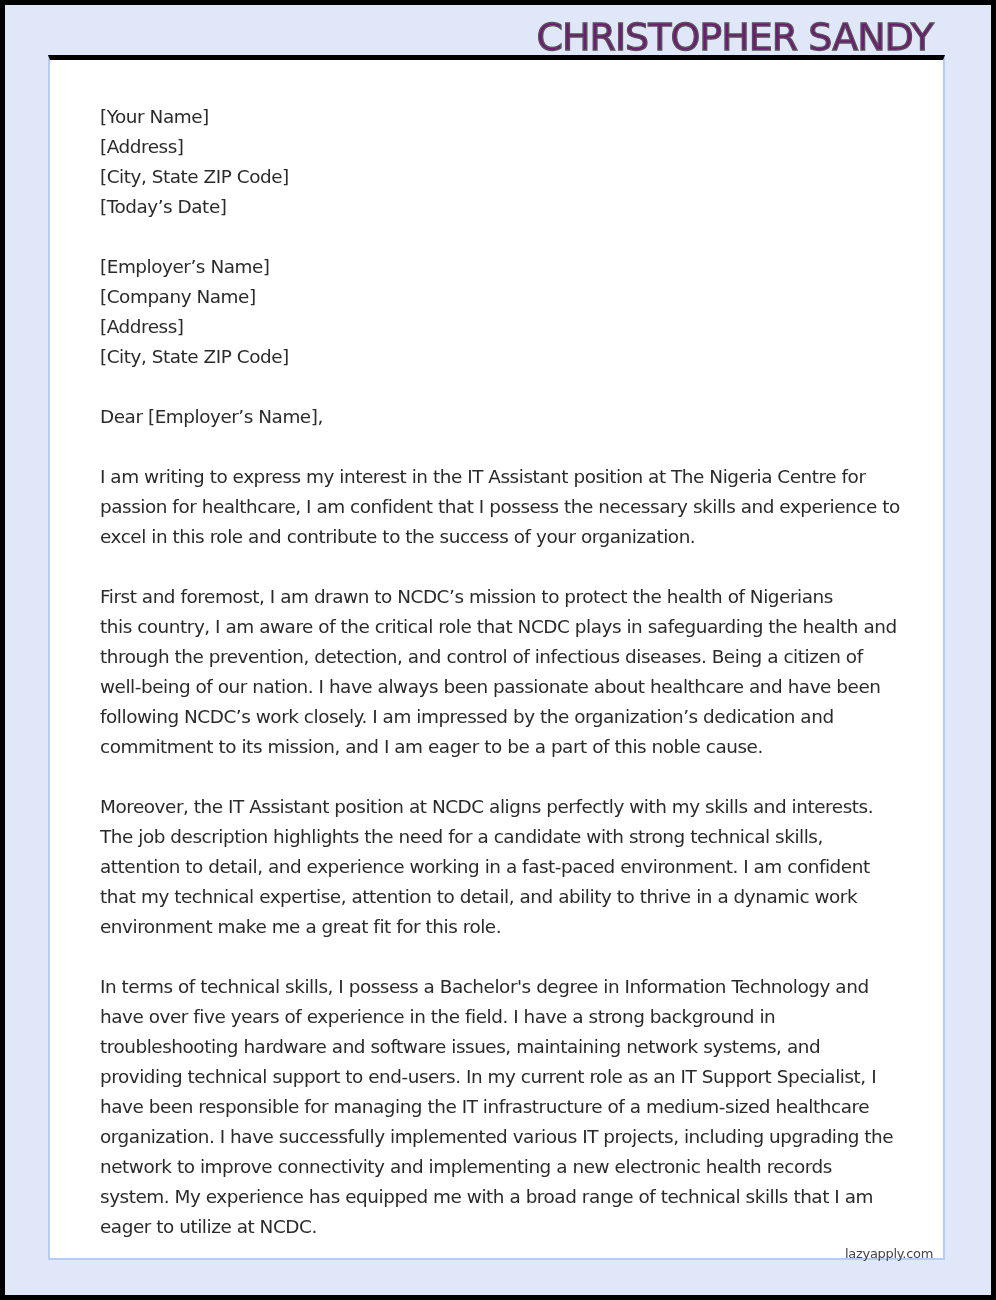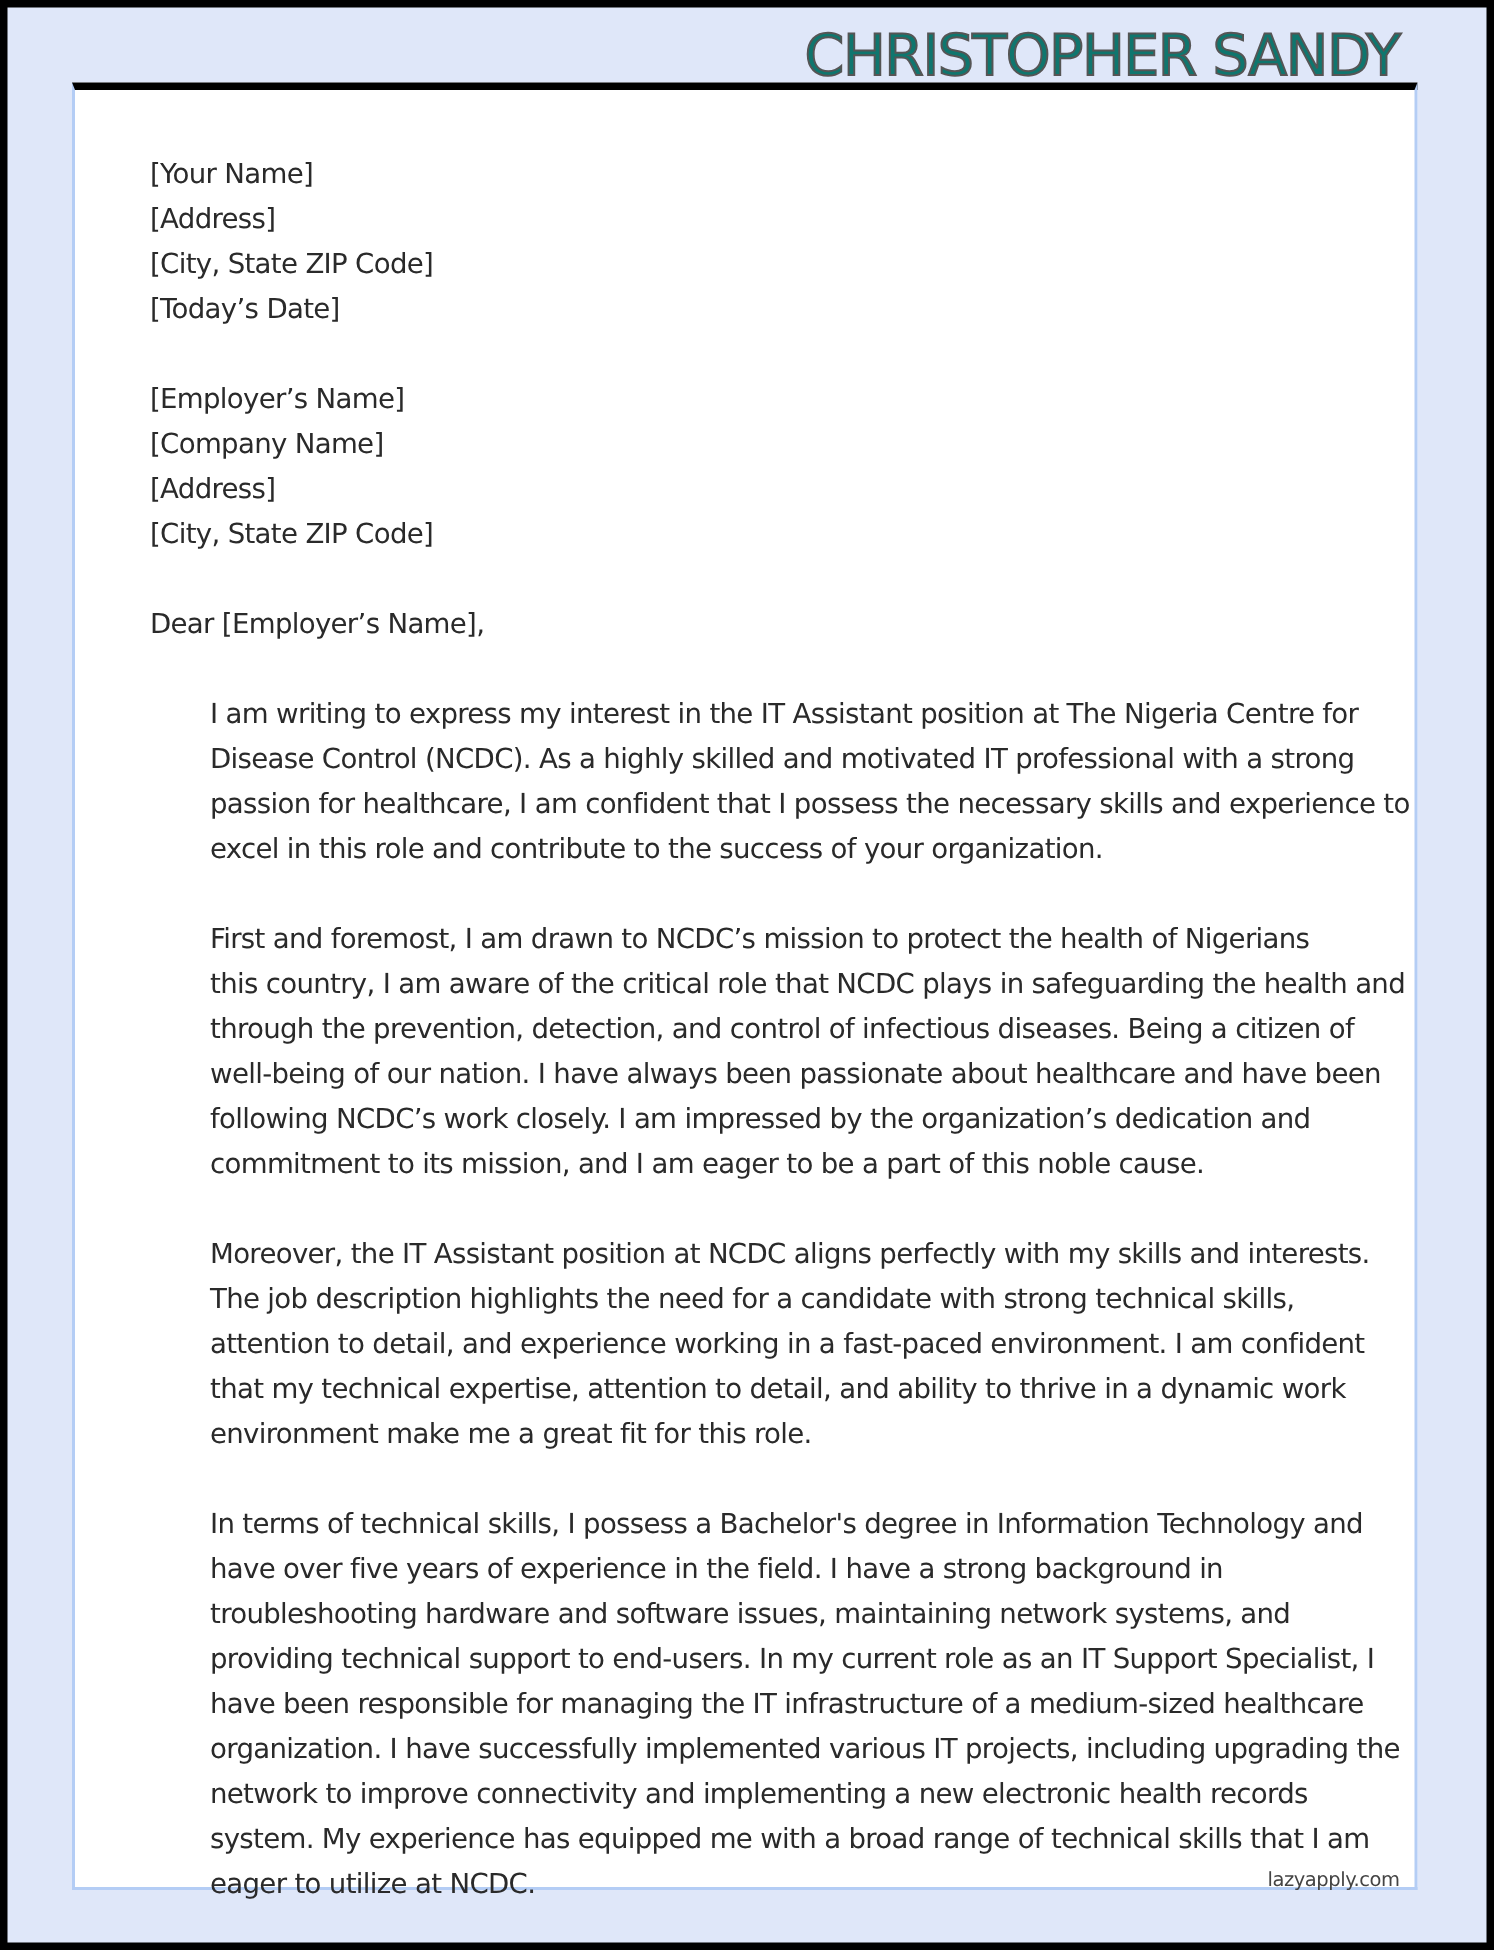--- a/index.html
+++ b/index.html
@@ -18,7 +18,7 @@
     position: absolute; right: 58px; top: 10px;
     font-family: "DejaVu Sans", sans-serif;
     font-size: 38px; letter-spacing: -1px;
-    color: #0f766e;
+    color: #701a75;
     -webkit-text-stroke: 1.3px #555;
     line-height: 44px;
     white-space: nowrap;

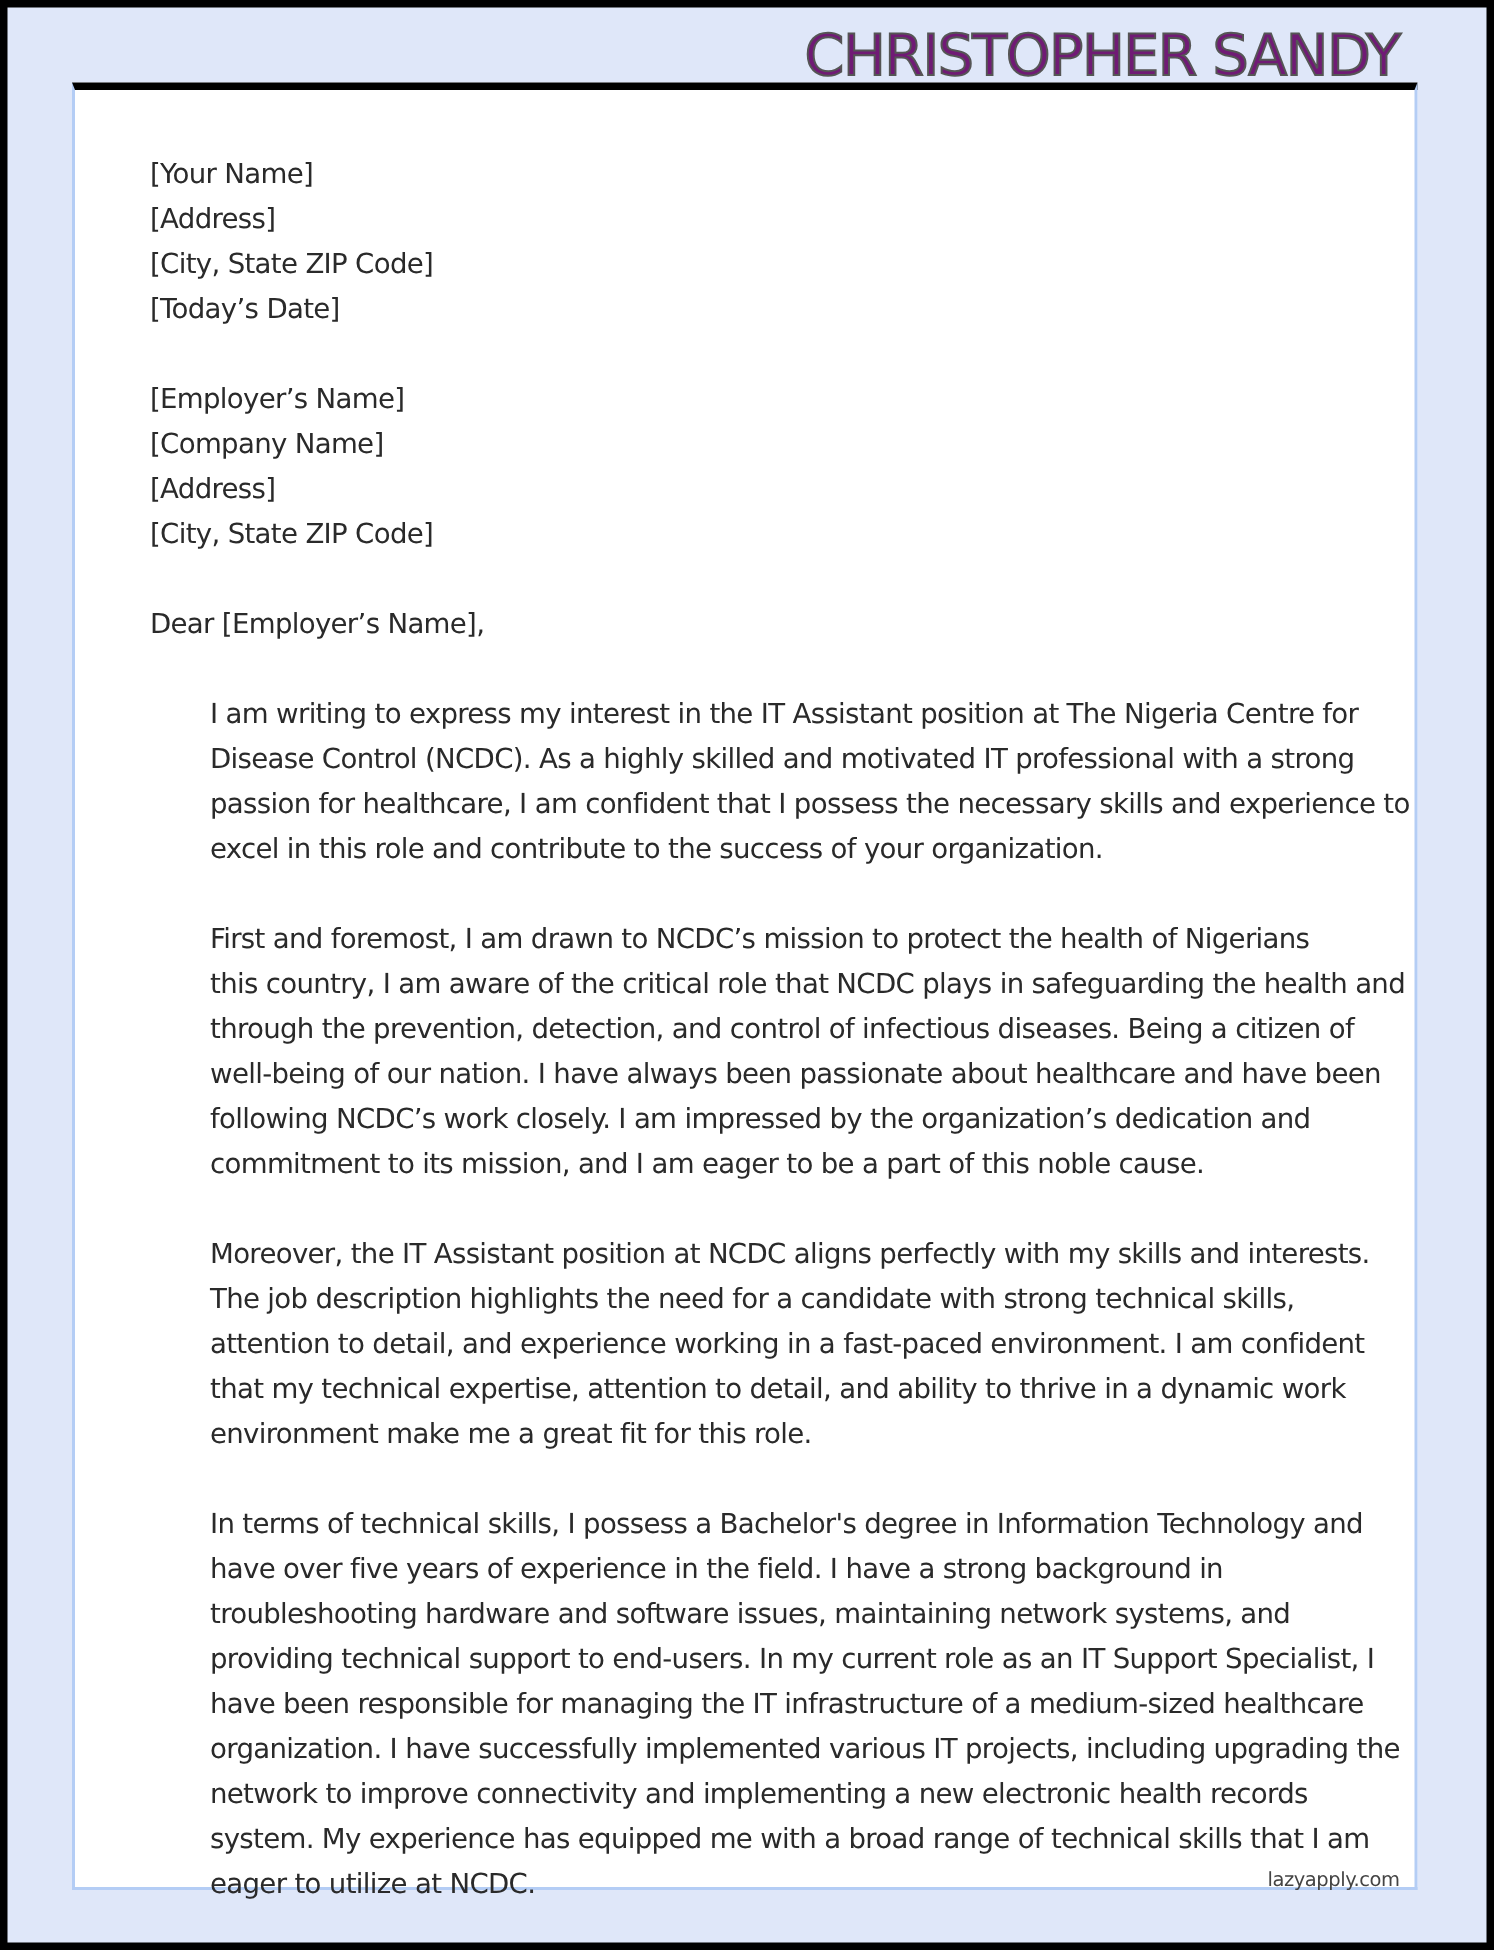--- a/index.html
+++ b/index.html
@@ -42,7 +42,7 @@
   }
   .line { display: block; white-space: nowrap; }
   .blank { display: block; height: 30px; }
-  .para { display: block; margin-left: 40px; }
+  .para { display: block; }
   .para .line { white-space: nowrap; }
   .watermark {
     position: absolute; left: 840px; top: 1241px;

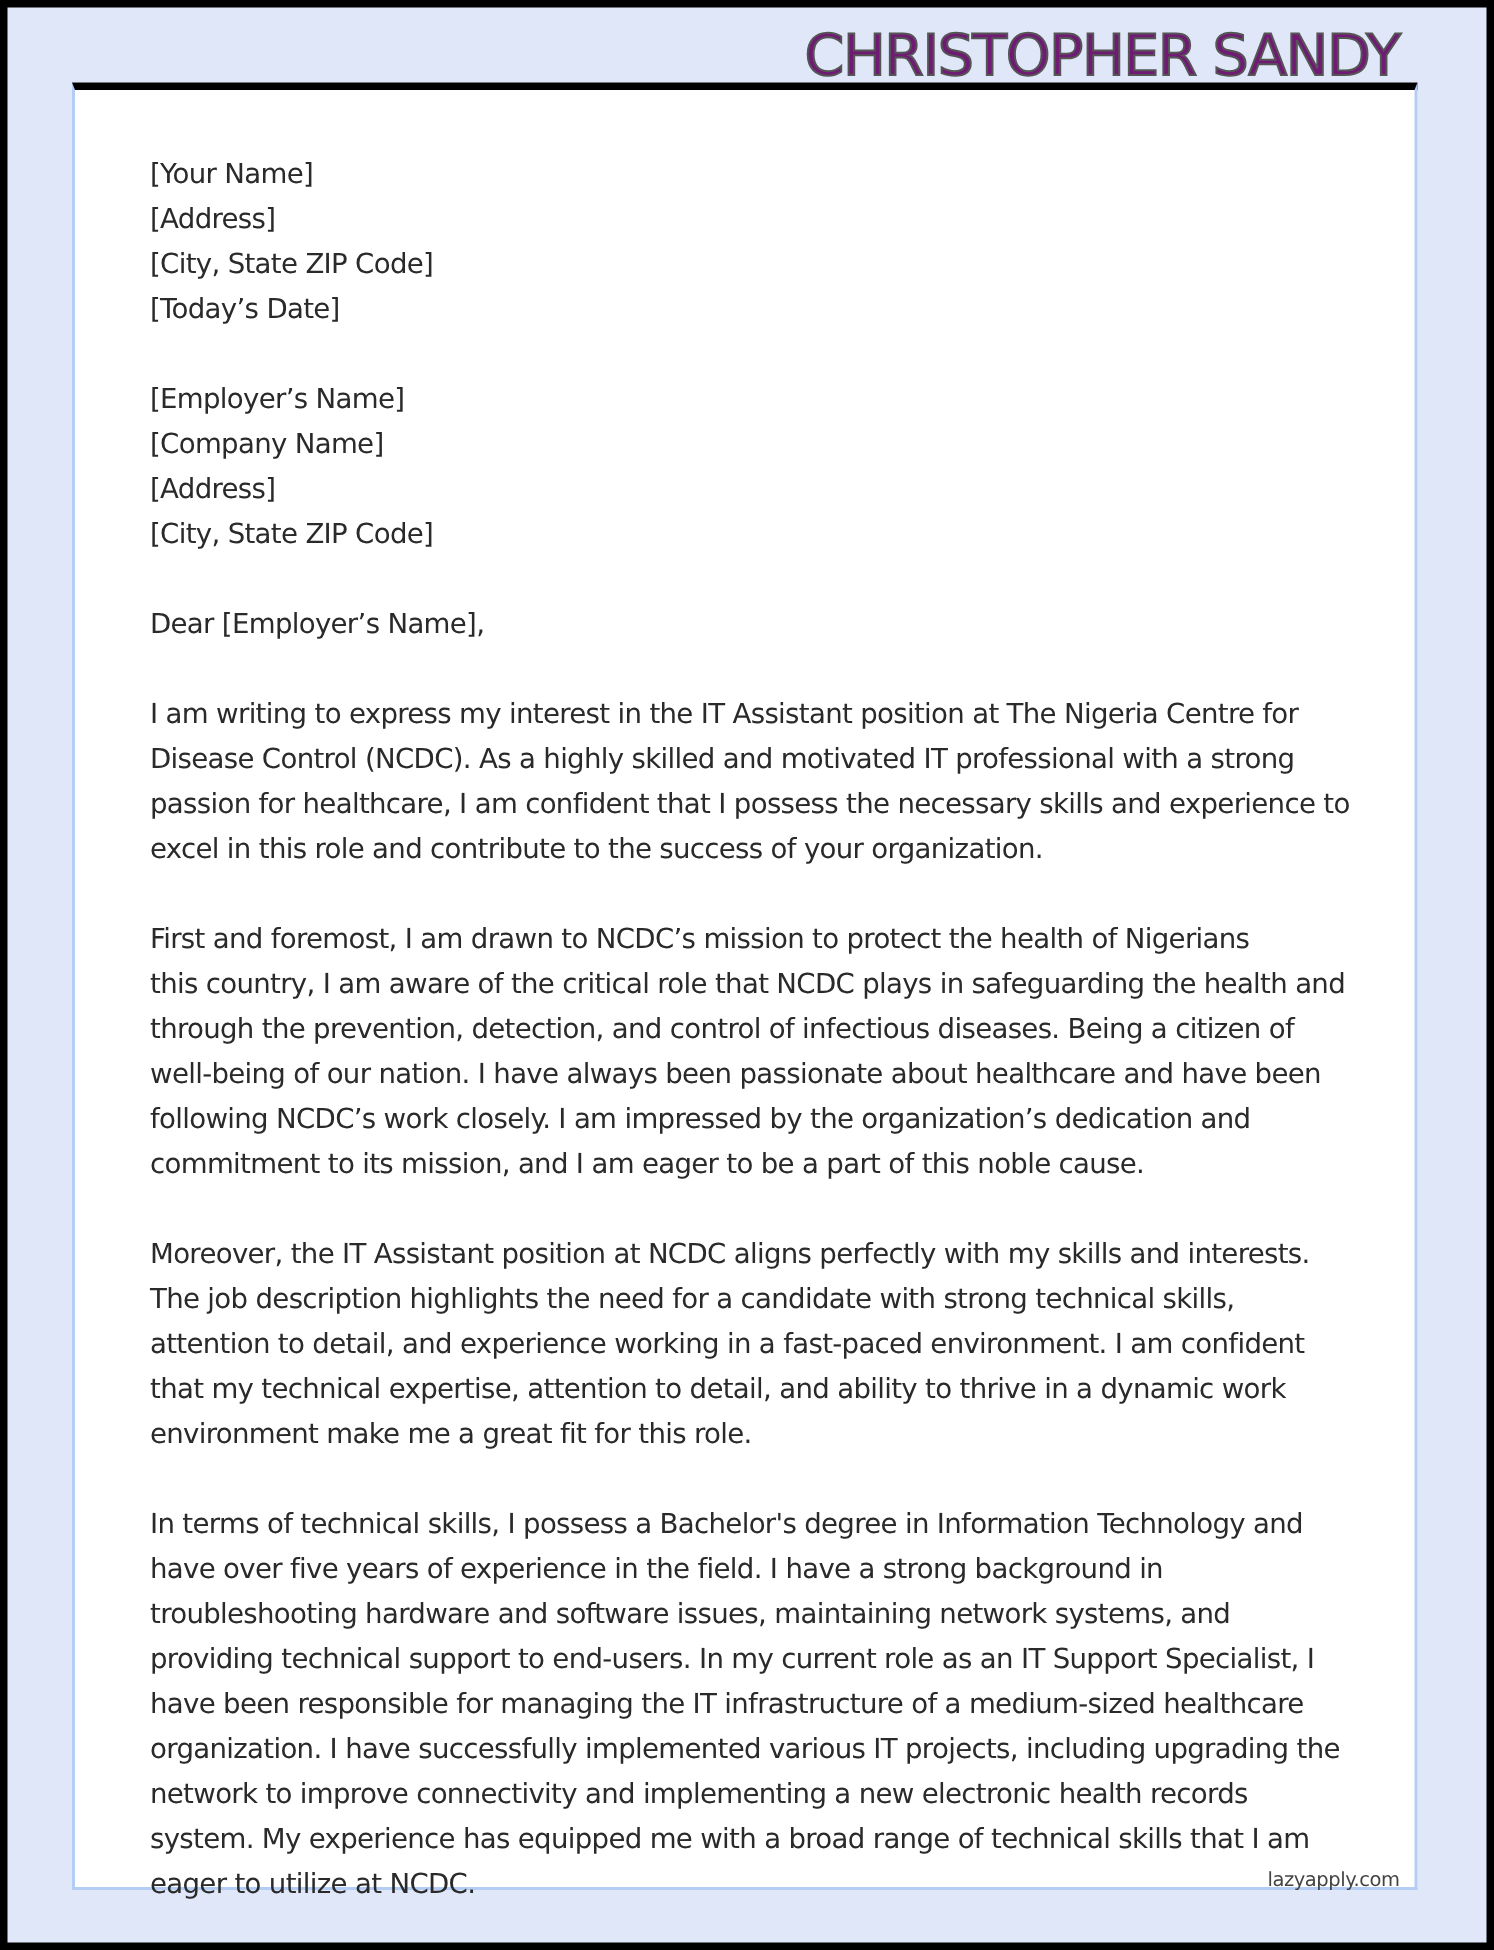--- a/index.html
+++ b/index.html
@@ -79,7 +79,6 @@
 
     <div class="para">
       <span class="line">I am writing to express my interest in the IT Assistant position at The Nigeria Centre for</span>
-      <span class="line">Disease Control (NCDC). As a highly skilled and motivated IT professional with a strong</span>
       <span class="line">passion for healthcare, I am confident that I possess the necessary skills and experience to</span>
       <span class="line">excel in this role and contribute to the success of your organization.</span>
     </div>

